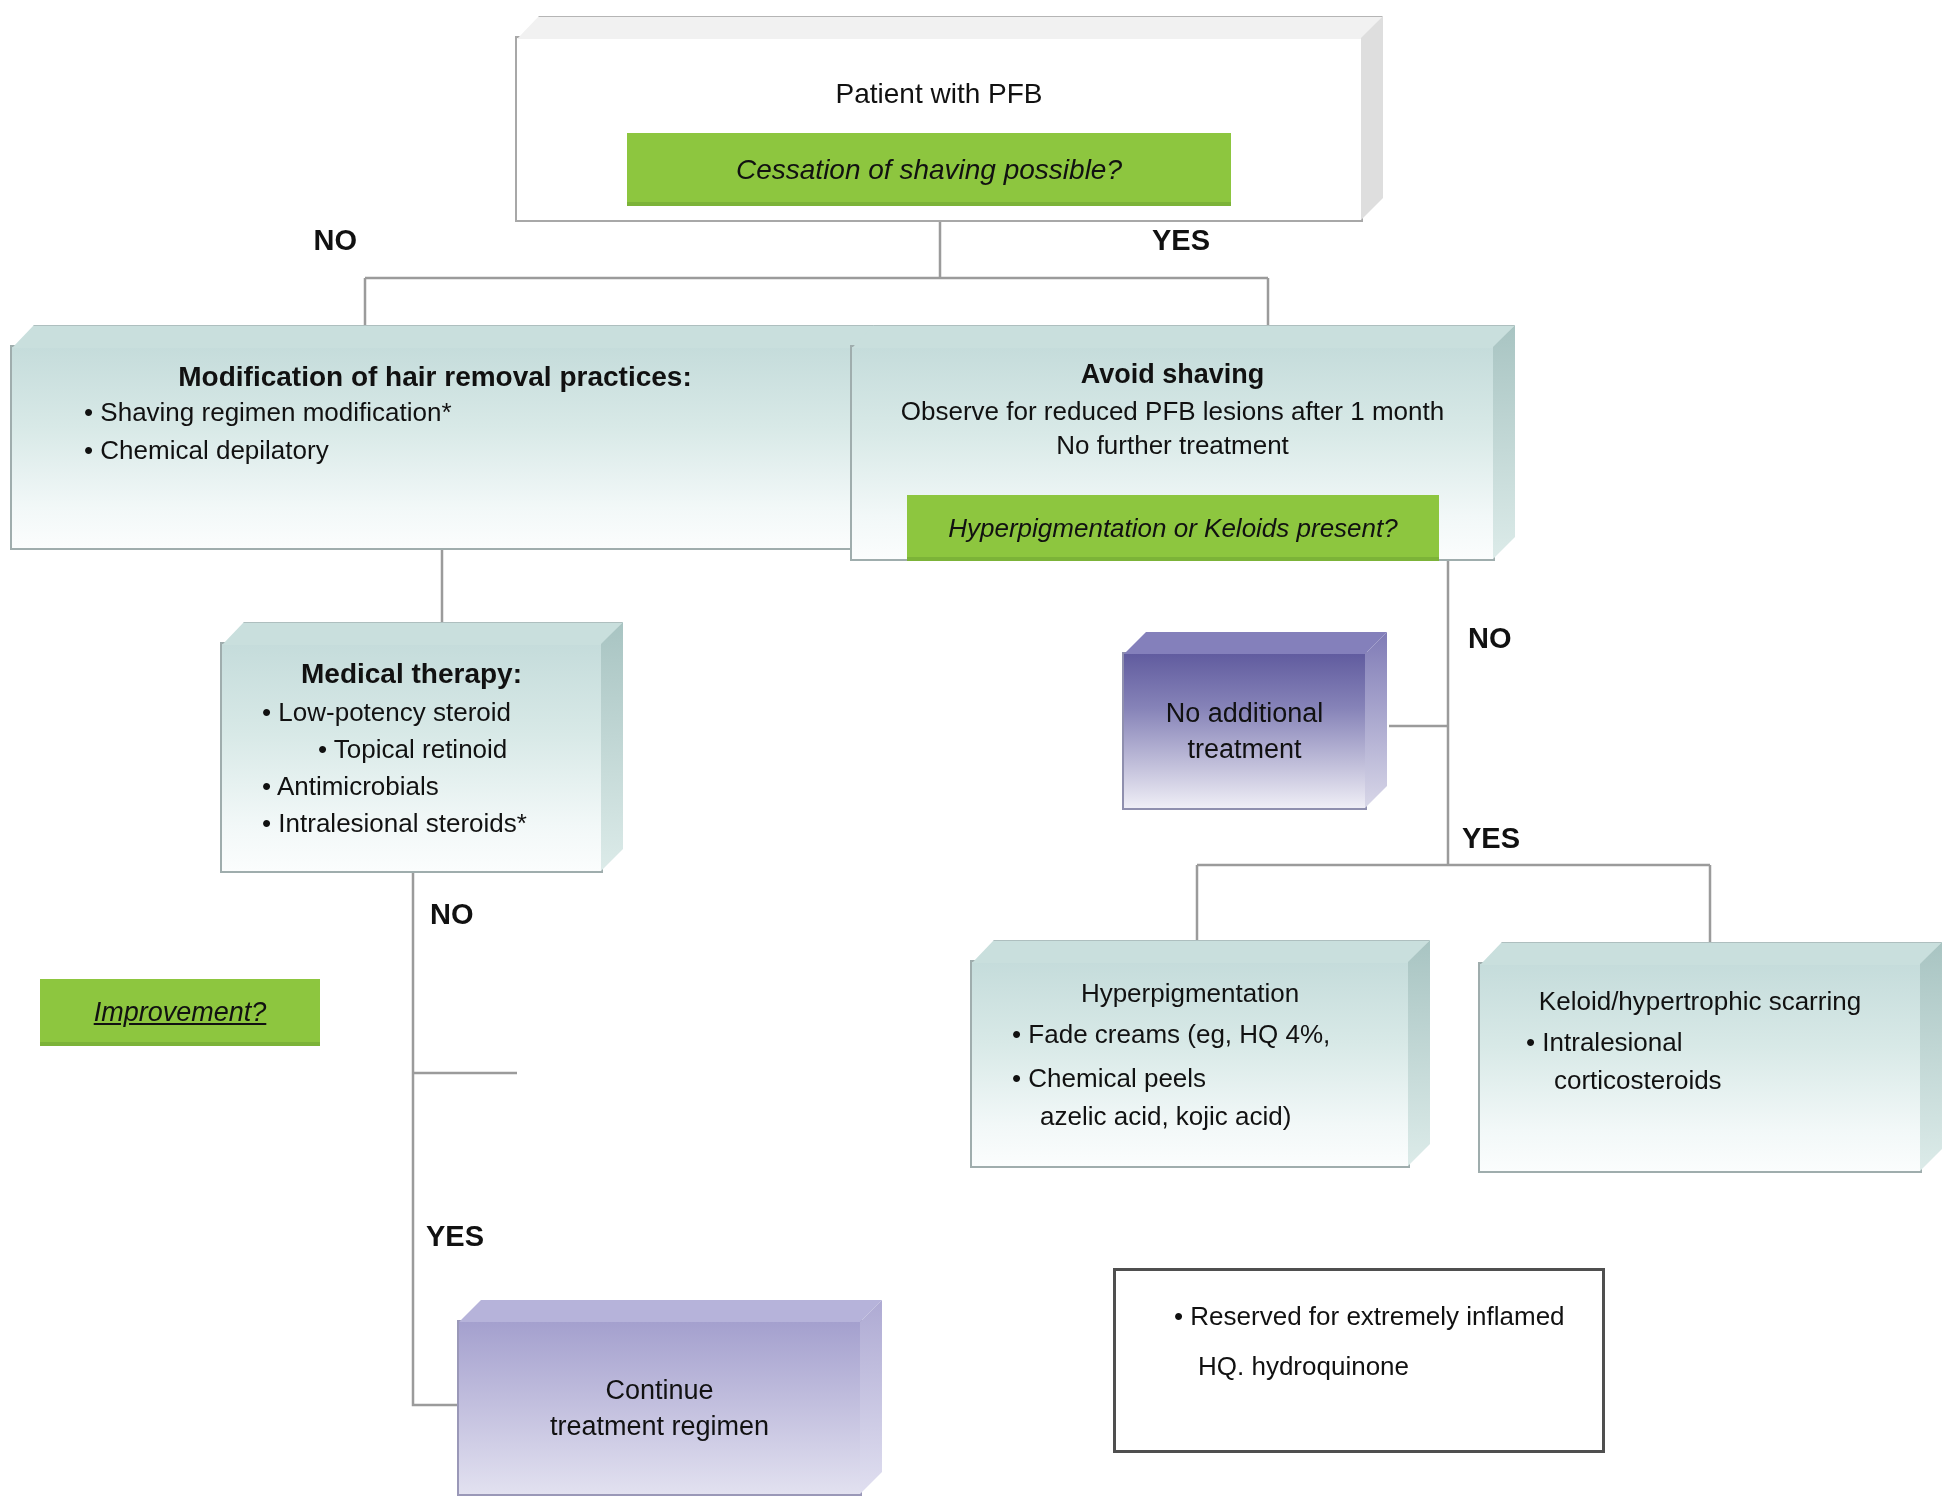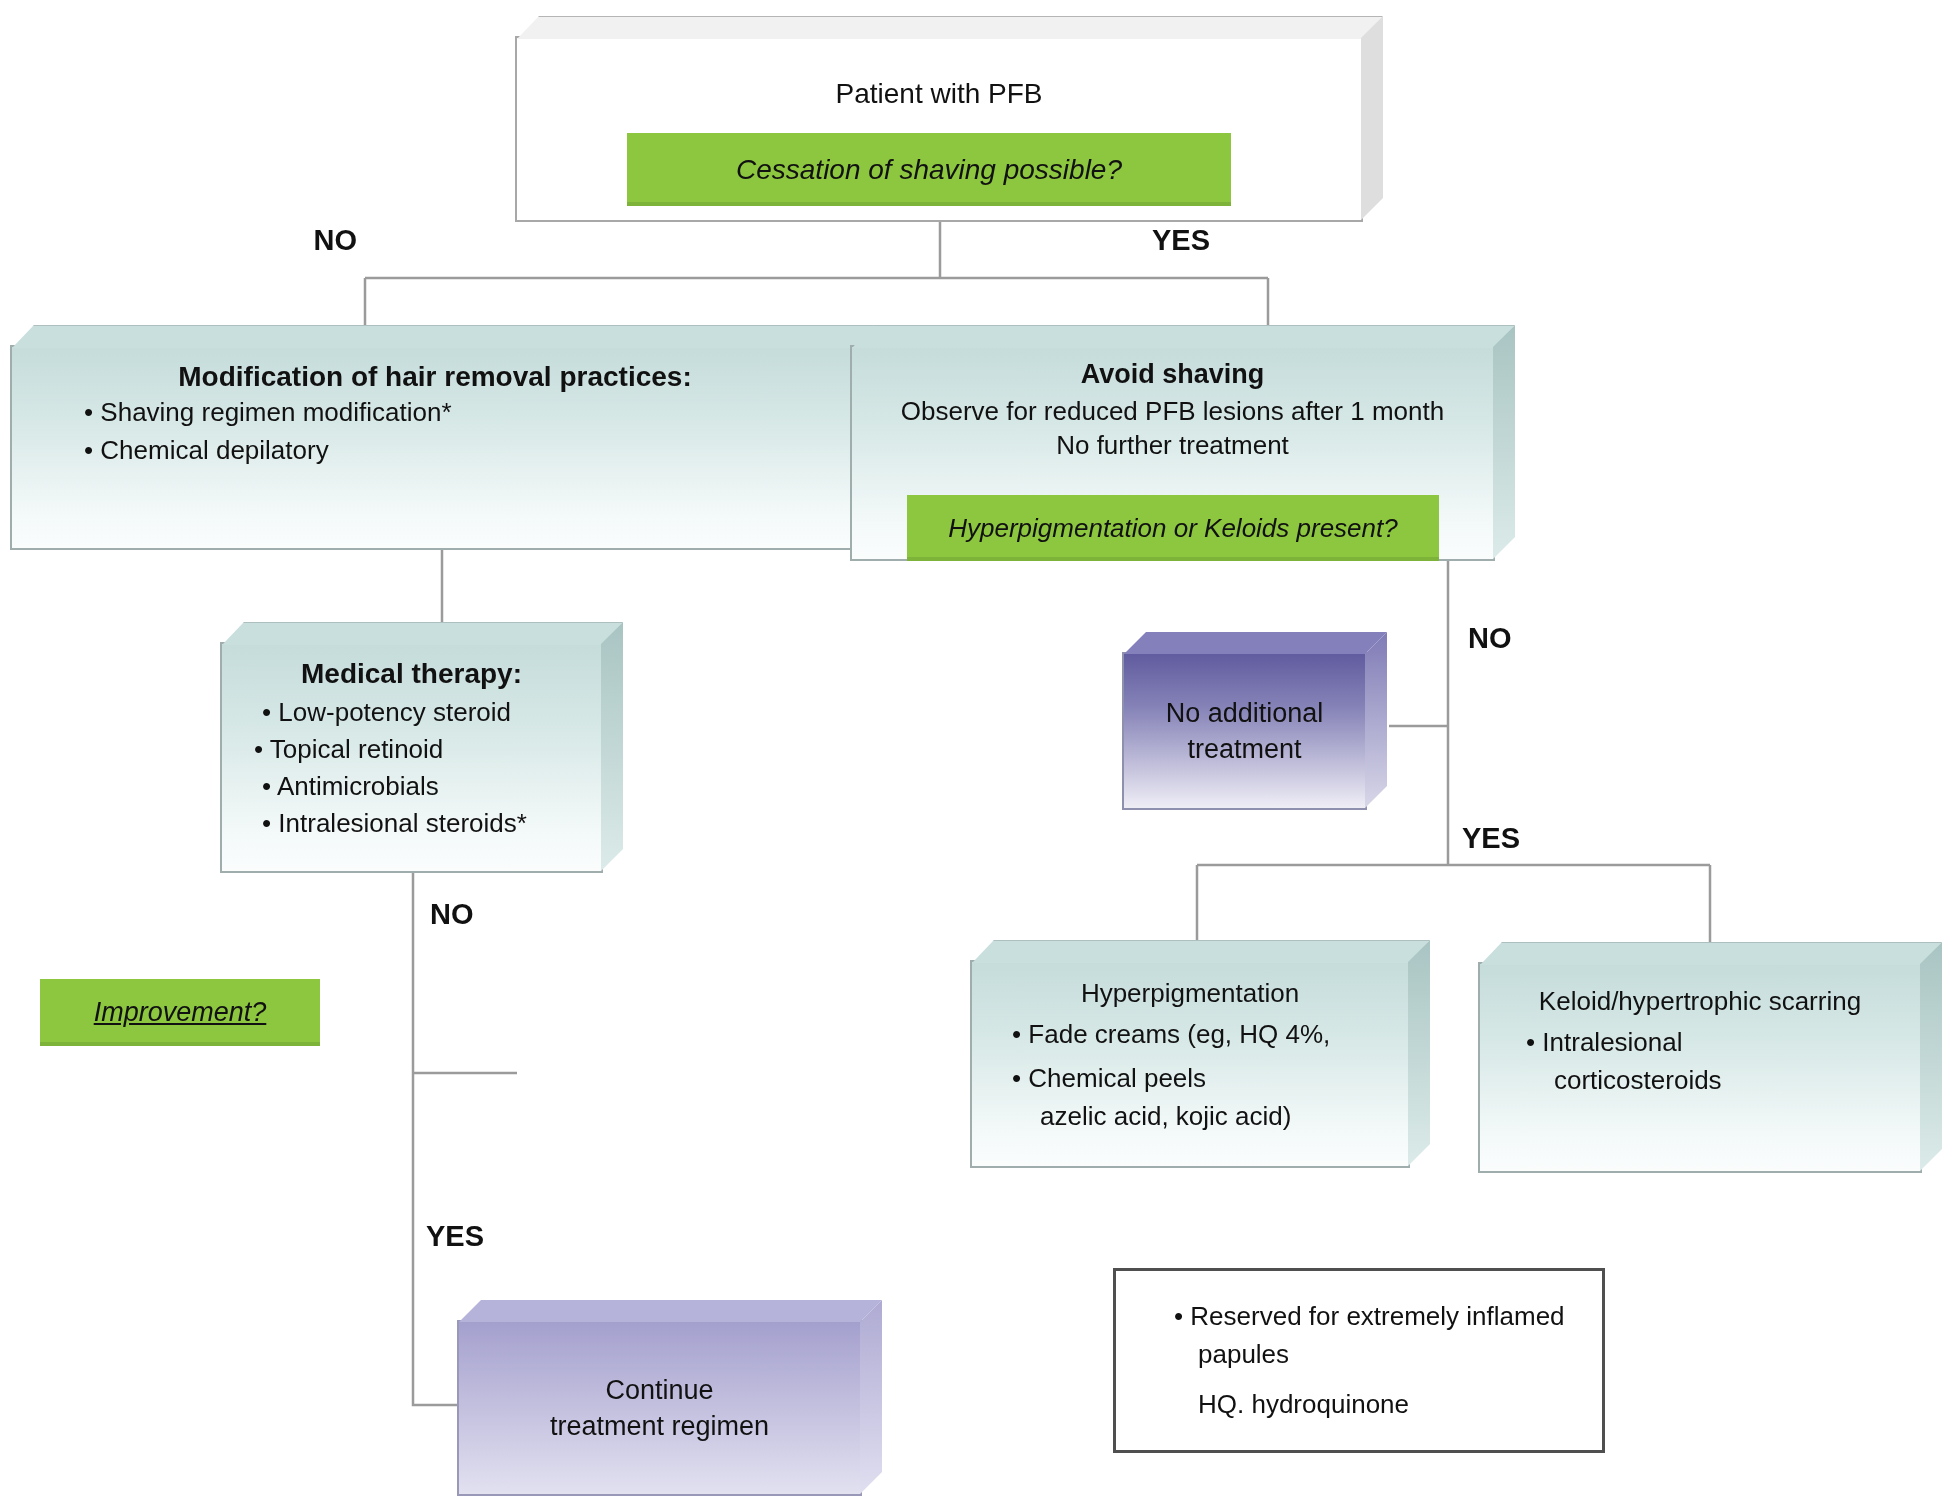--- a/index.html
+++ b/index.html
@@ -88,7 +88,7 @@
   <div class="box b-teal" style="left:220px;top:642px;width:383px;height:231px;">
     <div class="hdr" style="padding-top:14px;">Medical therapy:</div>
     <div class="ln" style="padding-left:40px;line-height:37px;margin-top:4px;">• Low-potency steroid</div>
-    <div class="ln" style="padding-left:32px;line-height:37px;">• Topical retinoid</div>
+    <div class="ln" style="padding-left:52px;line-height:37px;margin-left:44px;">• Topical retinoid</div>
     <div class="ln" style="padding-left:40px;line-height:37px;">• Antimicrobials</div>
     <div class="ln" style="padding-left:40px;line-height:37px;">• Intralesional steroids*</div>
   </div>

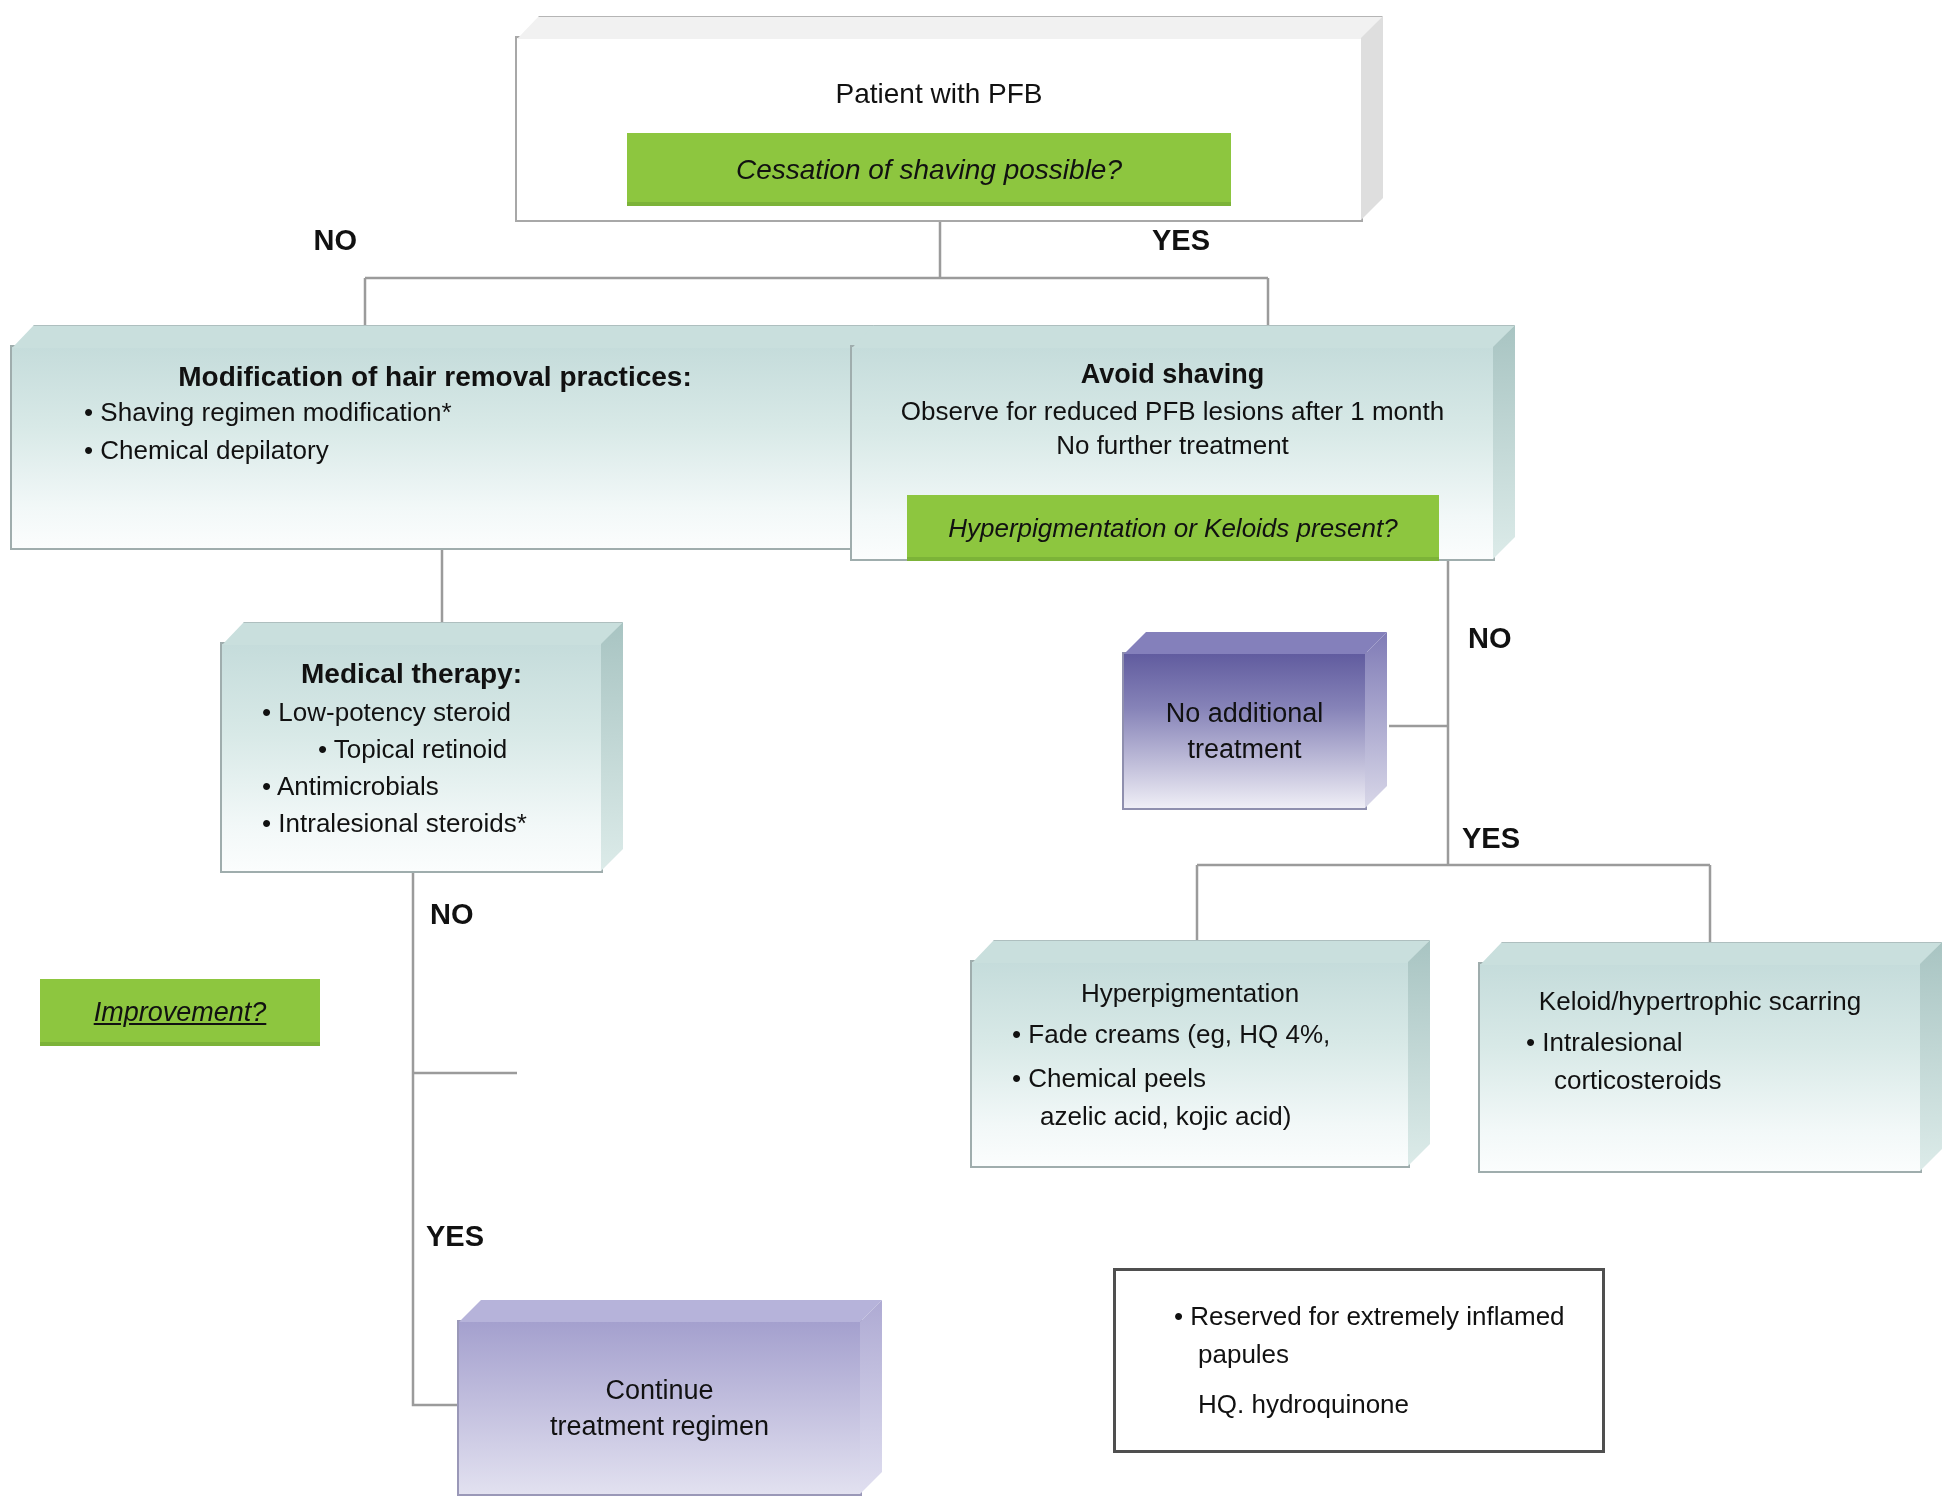--- a/index.html
+++ b/index.html
@@ -133,7 +133,6 @@
 
   <div class="legend" style="left:1113px;top:1268px;width:492px;height:185px;">
     <div class="ln" style="padding-left:58px;padding-top:26px;">• Reserved for extremely inflamed</div>
-    <div class="ln" style="padding-left:82px;">papules</div>
     <div class="ln" style="padding-left:82px;margin-top:12px;">HQ. hydroquinone</div>
   </div>
 

